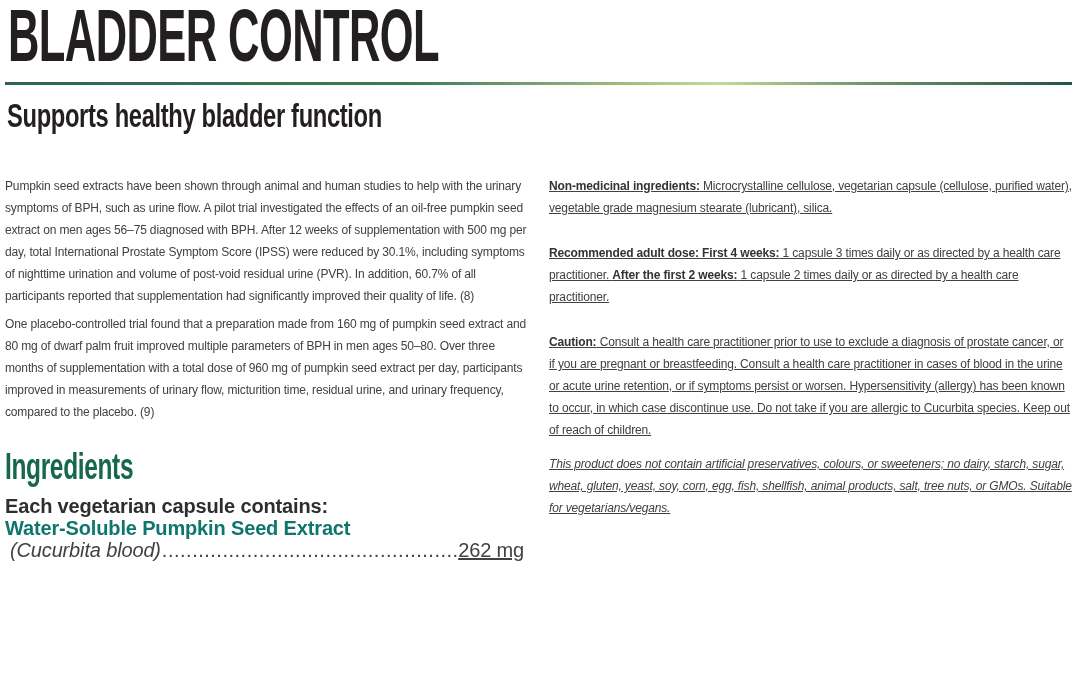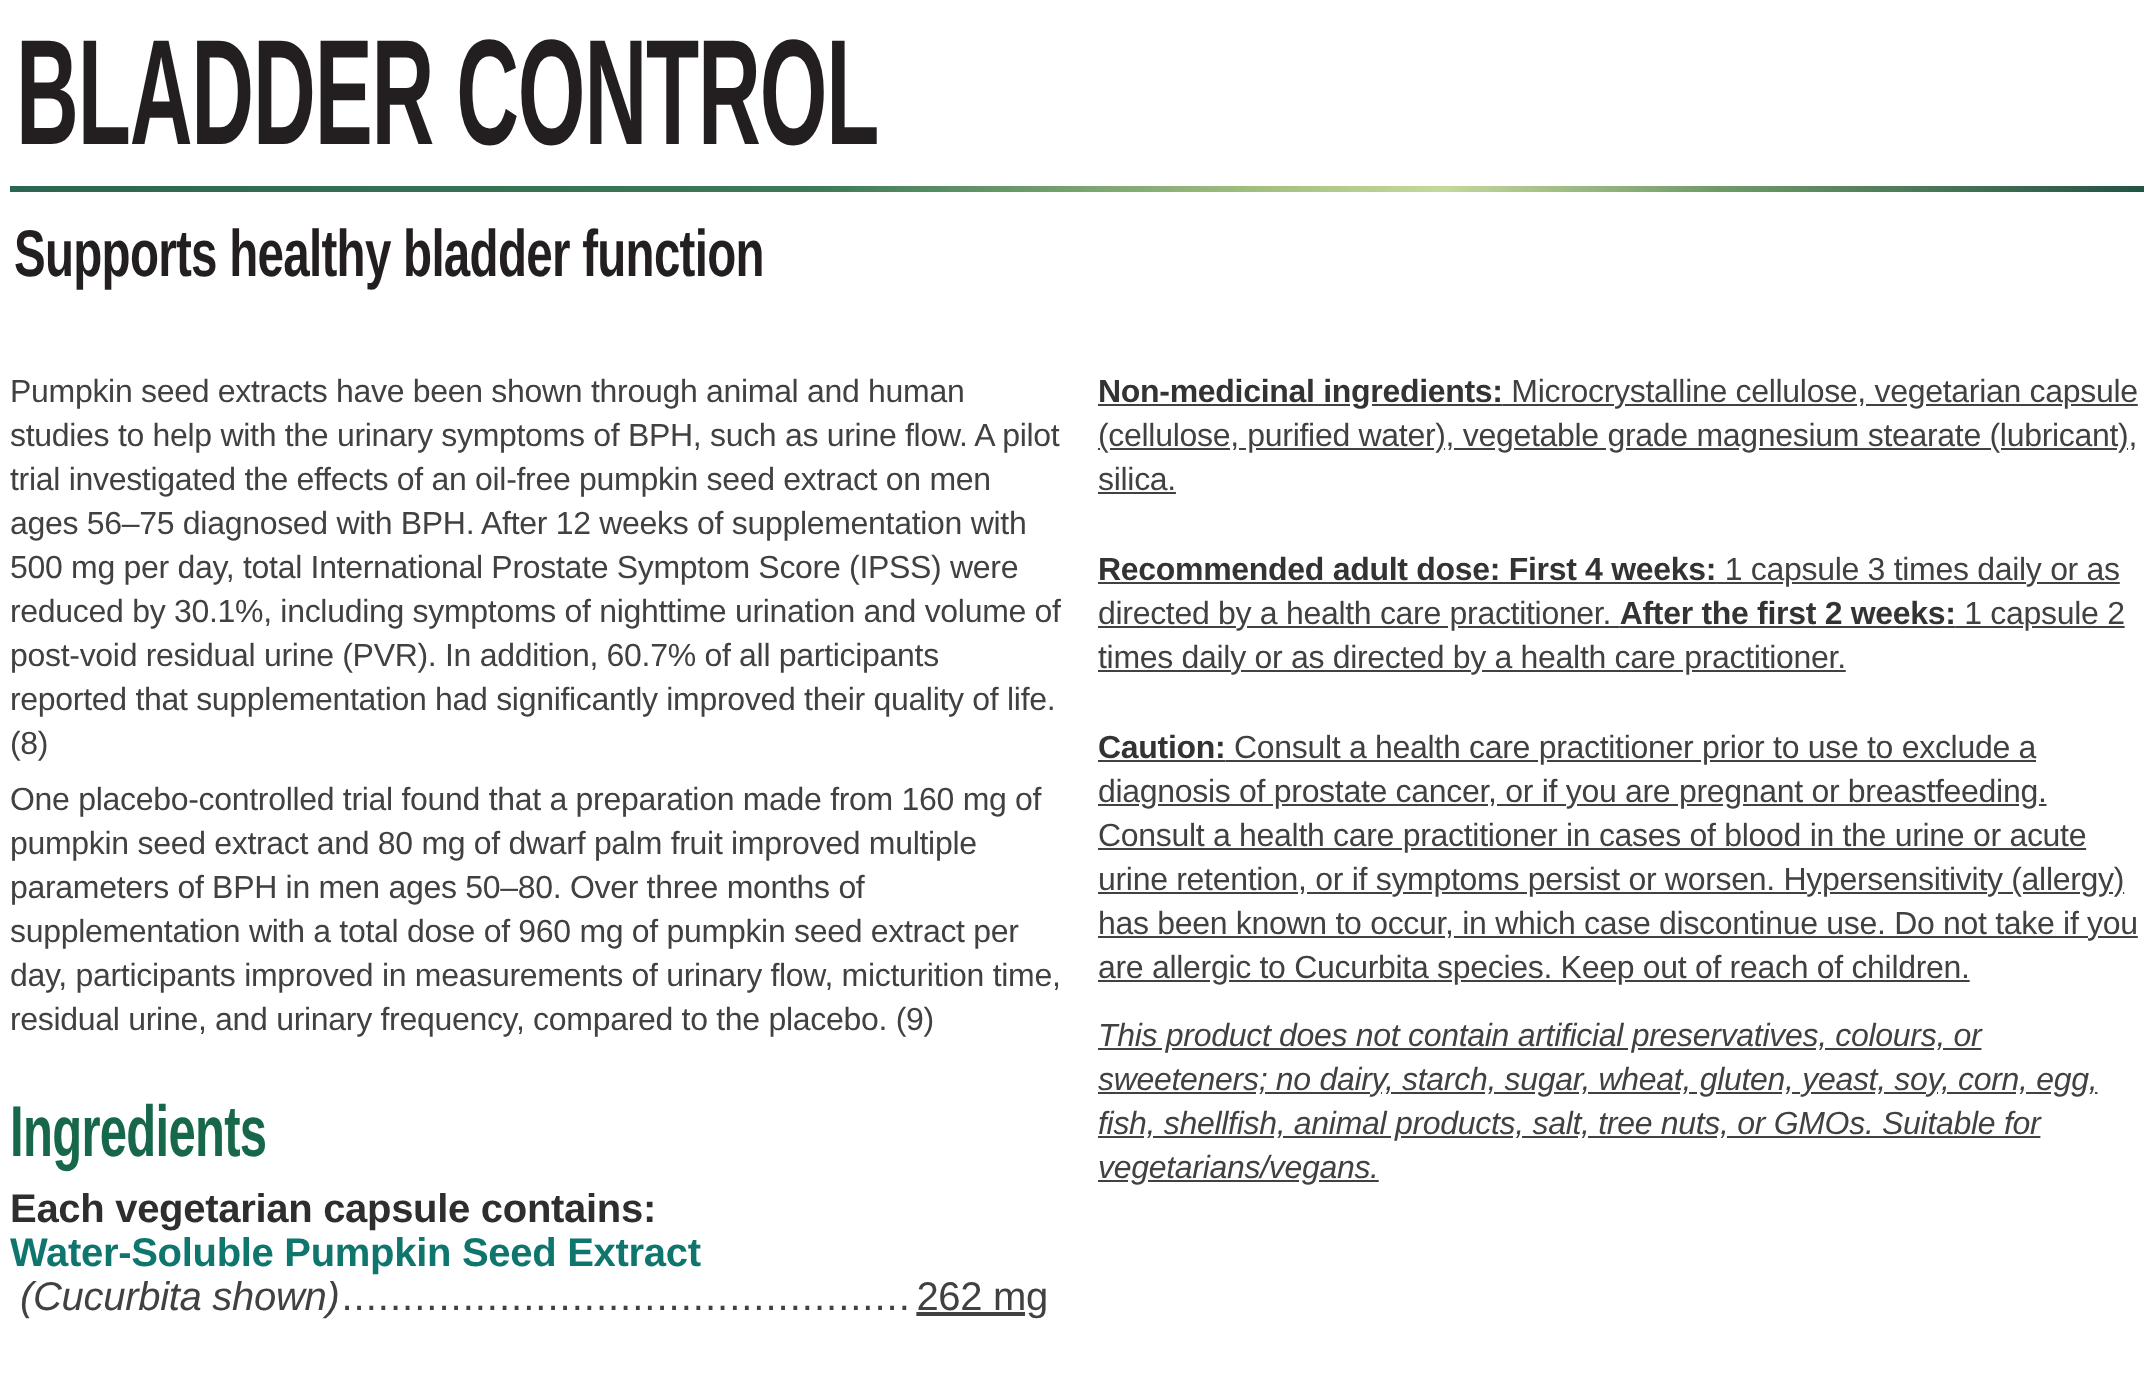--- a/index.html
+++ b/index.html
@@ -5,7 +5,7 @@
   * { margin:0; padding:0; box-sizing:border-box; }
   html,body { width:1078px; height:700px; background:#ffffff; overflow:hidden; }
   body { font-family:"Liberation Sans", sans-serif; color:#414141; }
-  .page { width:1078px; height:700px; padding:15px 6px 0 5px; position:relative; }
+  .page { width:1078px; height:700px; padding:4px 6px 0 5px; position:relative; }
 
   
   .title {

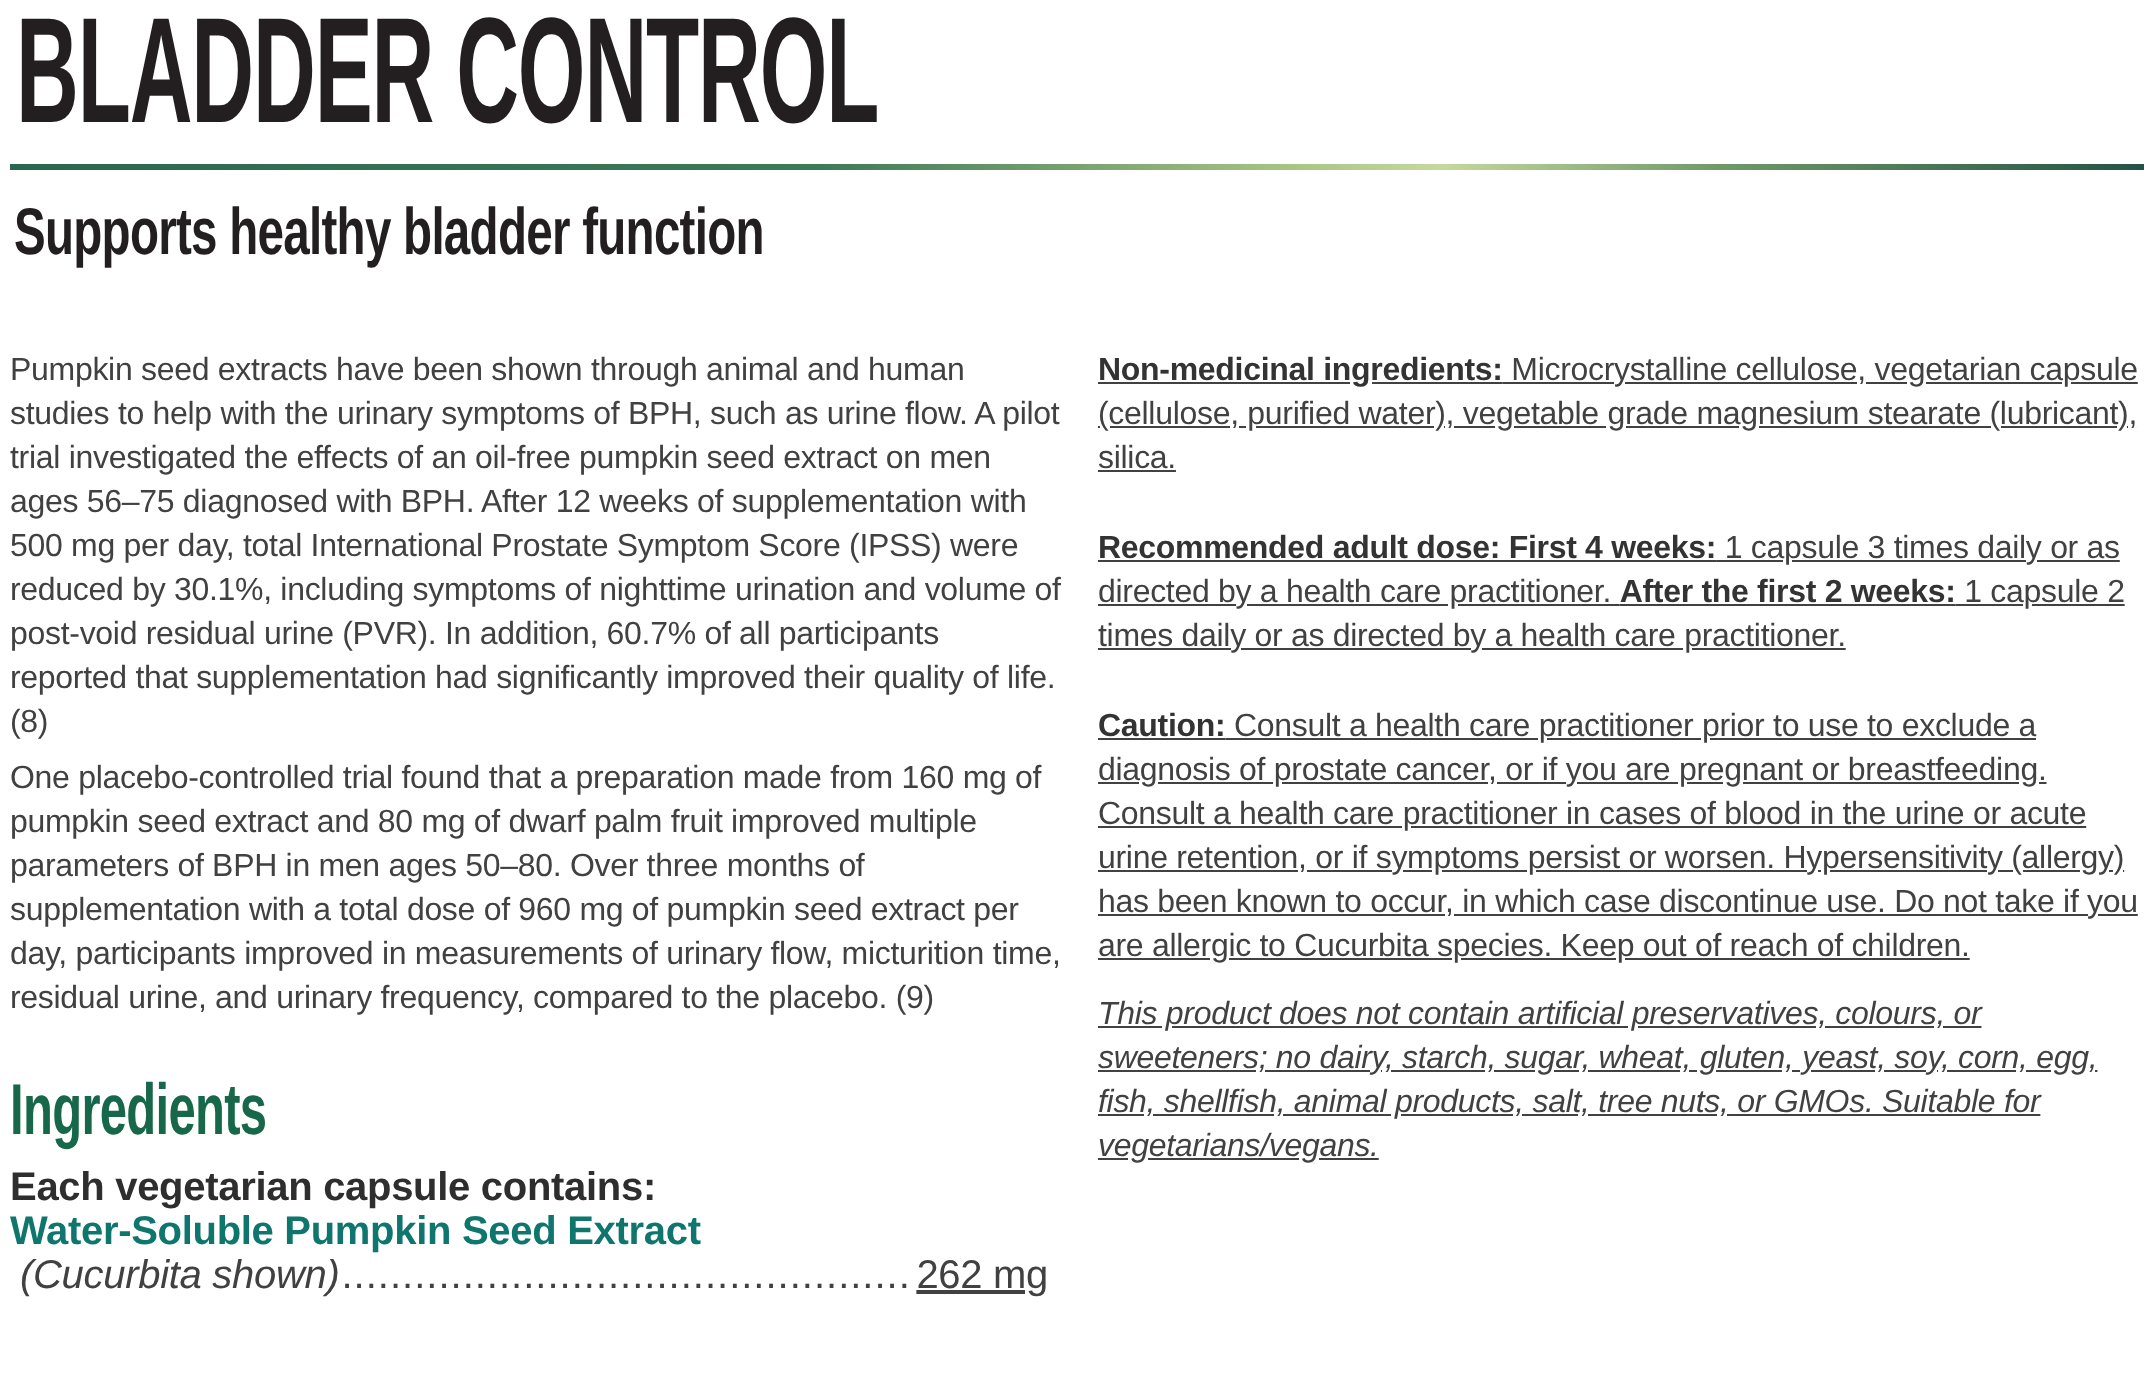--- a/index.html
+++ b/index.html
@@ -45,7 +45,7 @@
   .col-right { flex:1; margin-left:17px;text-decoration:underline; }
 
   p.body {
-    font-size:16px;
+    font-size:12px;
     line-height:22px;
     letter-spacing:-0.15px;
     color:#414141;

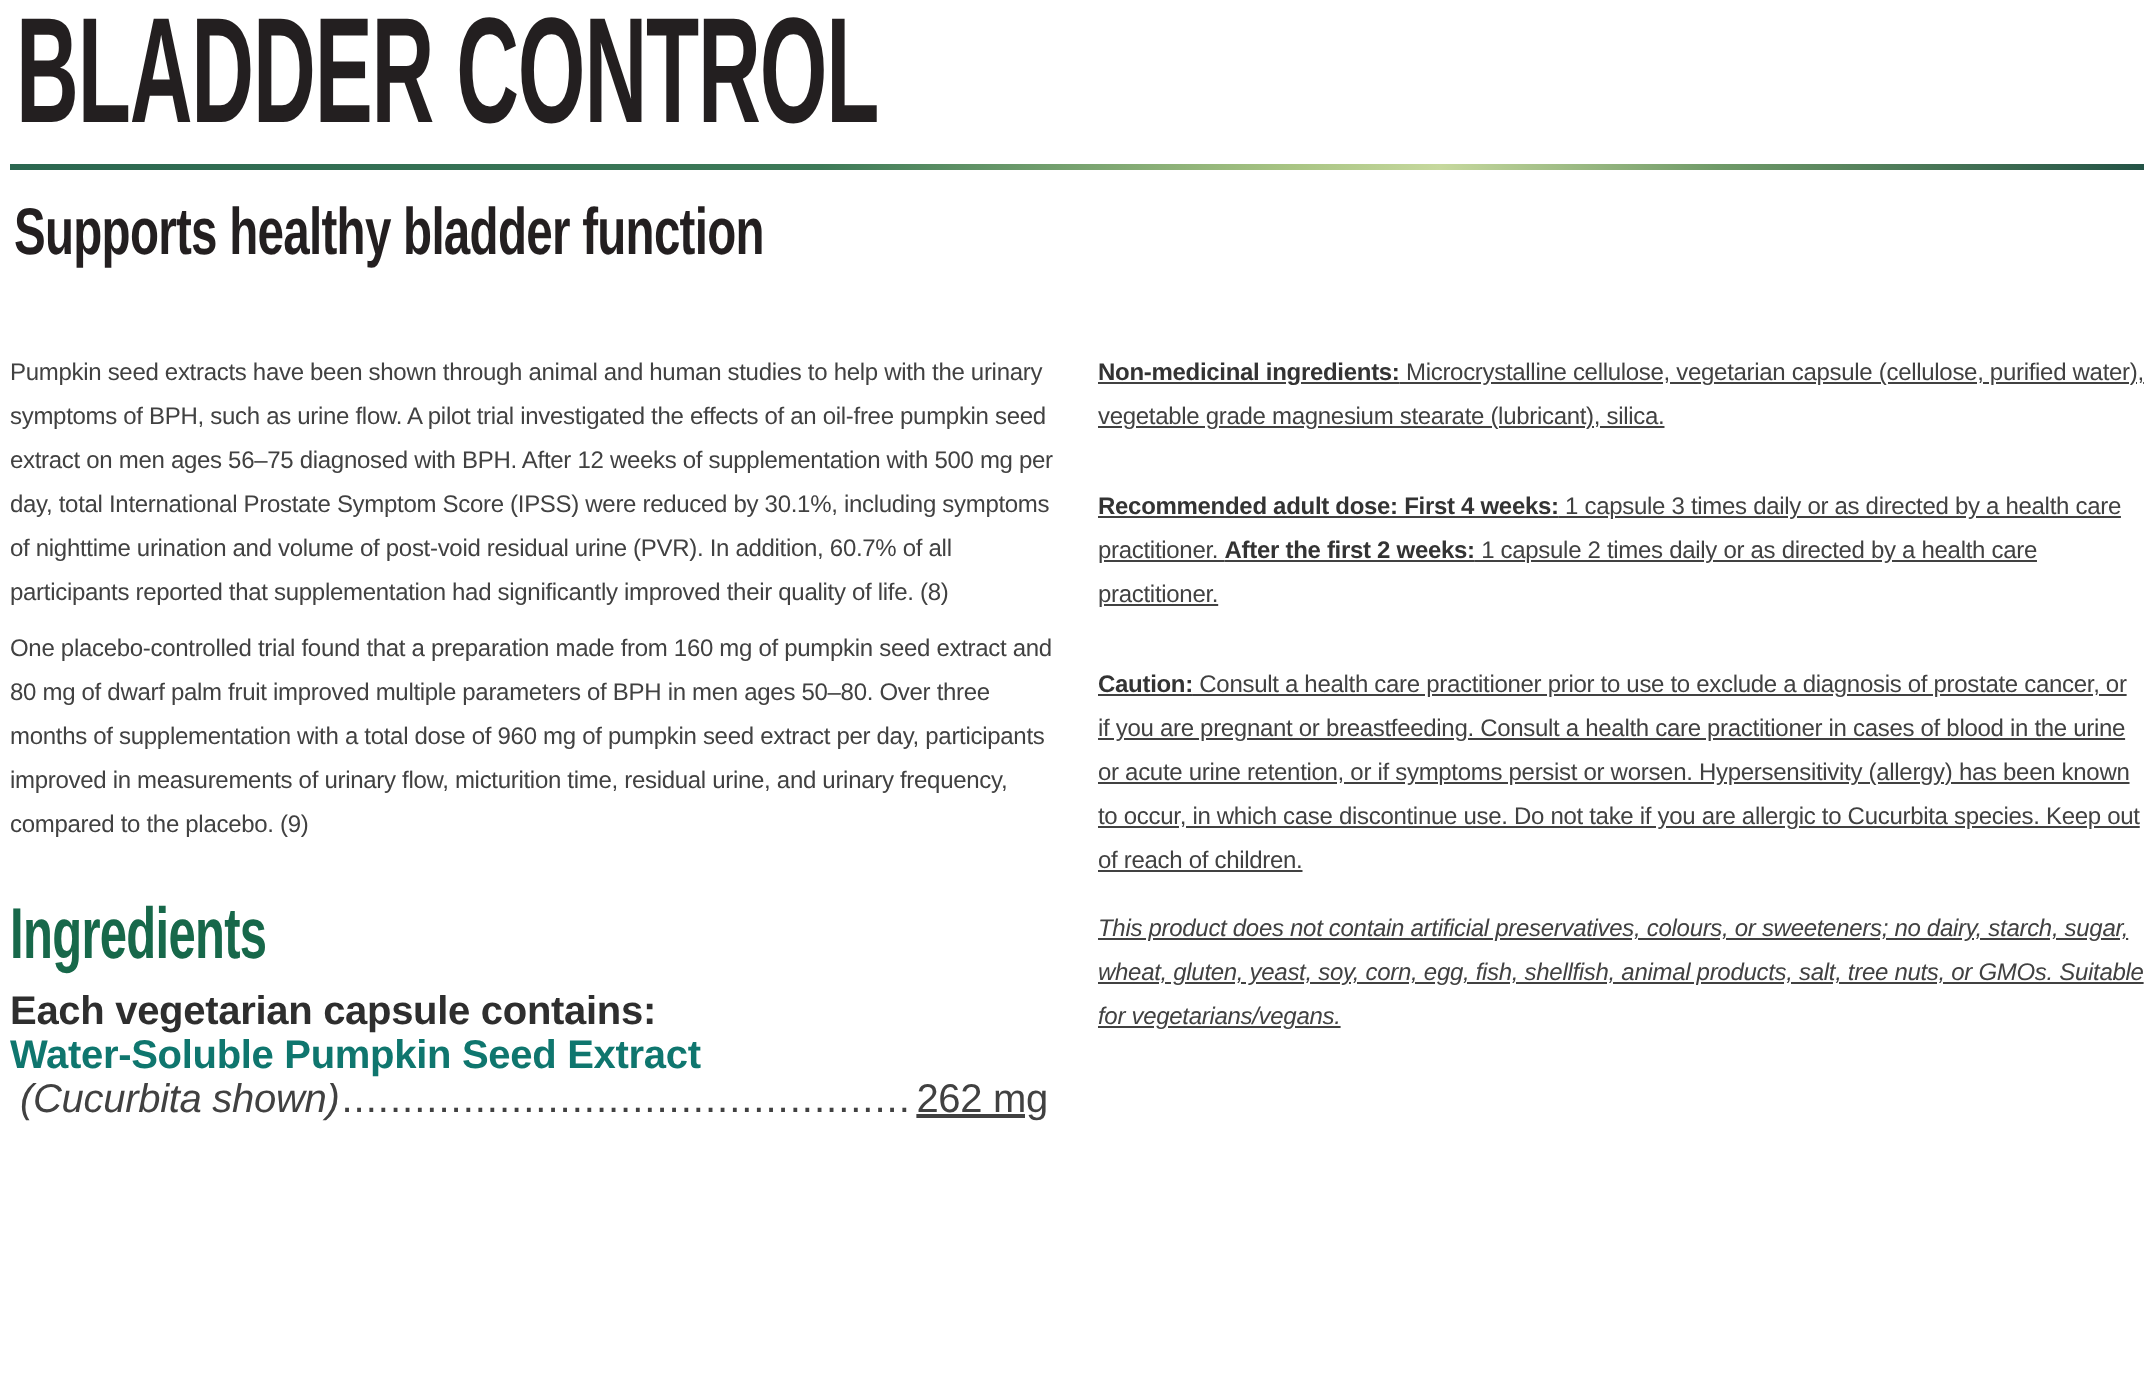--- a/index.html
+++ b/index.html
@@ -103,7 +103,7 @@
         <div class="ing-contains">Each vegetarian capsule contains:</div>
         <div class="ing-name">Water-Soluble Pumpkin Seed Extract</div>
         <div class="ing-row">
-          <span class="ing-latin">(Cucurbita shown)</span>
+          <span class="ing-latin">(Cucurbita blood)</span>
           <span class="leader"></span>
           <span class="ing-amount">262 mg</span>
         </div>

